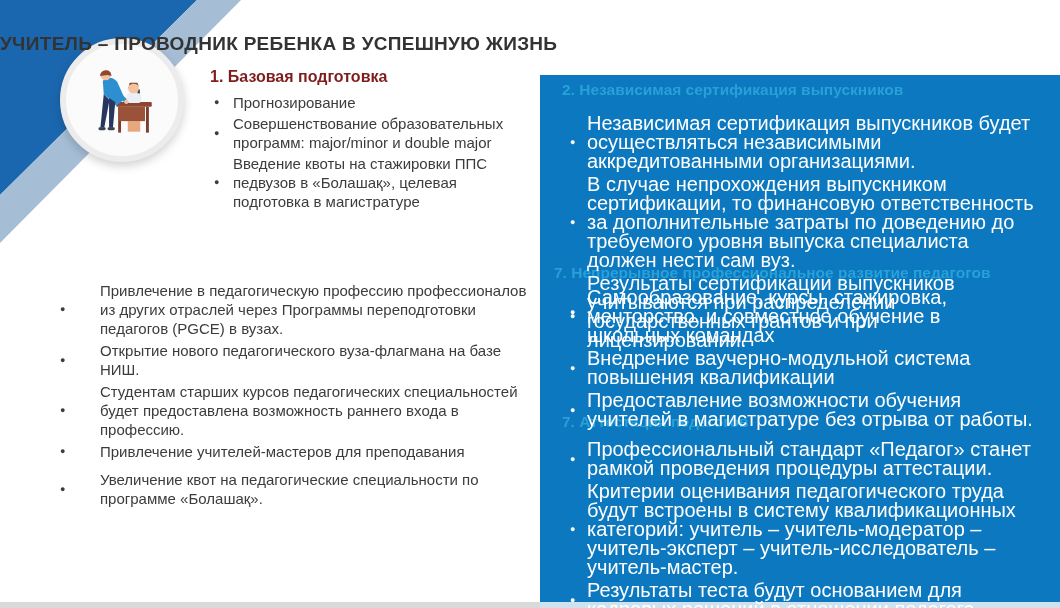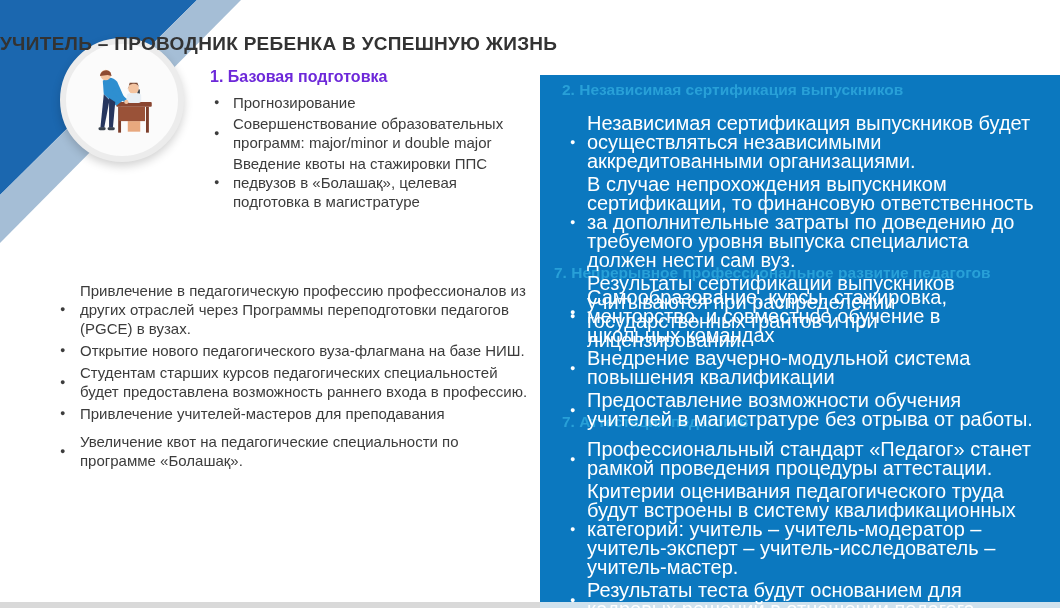--- a/index.html
+++ b/index.html
@@ -38,7 +38,7 @@
 
   
   .sec1{position:absolute;left:210px;top:68px;width:302px;}
-  .sec1 h2{margin:0 0 7px 0;font-size:16px;font-weight:700;color:#6d28d9;}
+  .sec1 h2{margin:0 0 7px 0;font-size:16px;font-weight:700;color:#7f1d1d;}
   .sec1 .item{margin-bottom:2px;font-size:15px;line-height:19px;}
   .sec1 .dot{width:19px;padding-left:4px;}
 

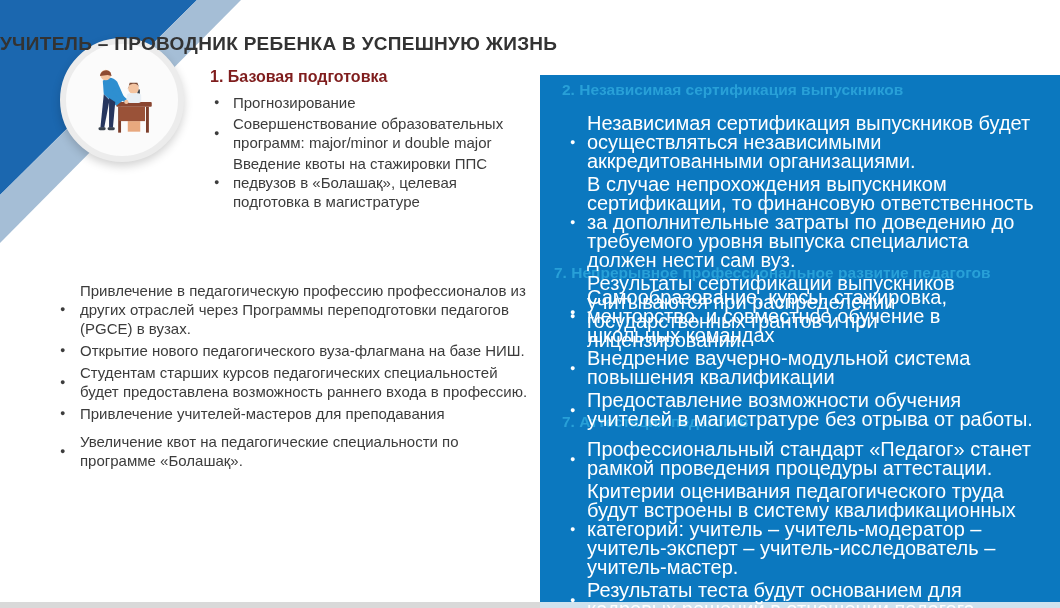--- a/index.html
+++ b/index.html
@@ -45,7 +45,7 @@
   
   .left-list{position:absolute;left:52px;top:281px;width:478px;font-size:15px;line-height:19px;}
   .left-list .dot{width:20px;padding-left:8px;}
-  .left-list .item{margin-bottom:3px;}
+  .left-list .item{margin-bottom:3px;gap:20px;}
   .left-list .item:nth-child(4){margin-bottom:9px;}
   .left-list .item:nth-child(5){margin-bottom:8px;}
 

